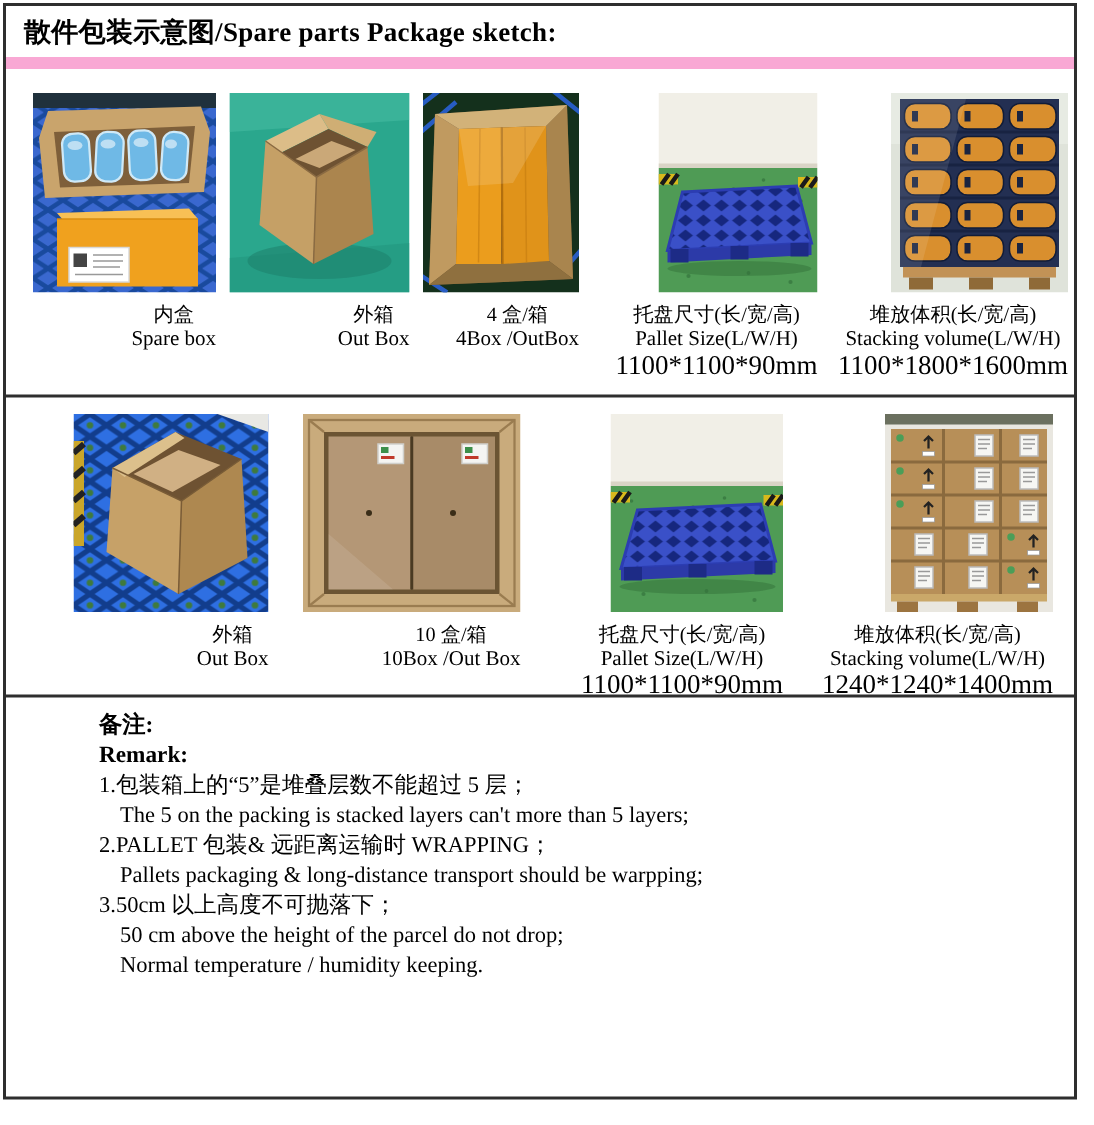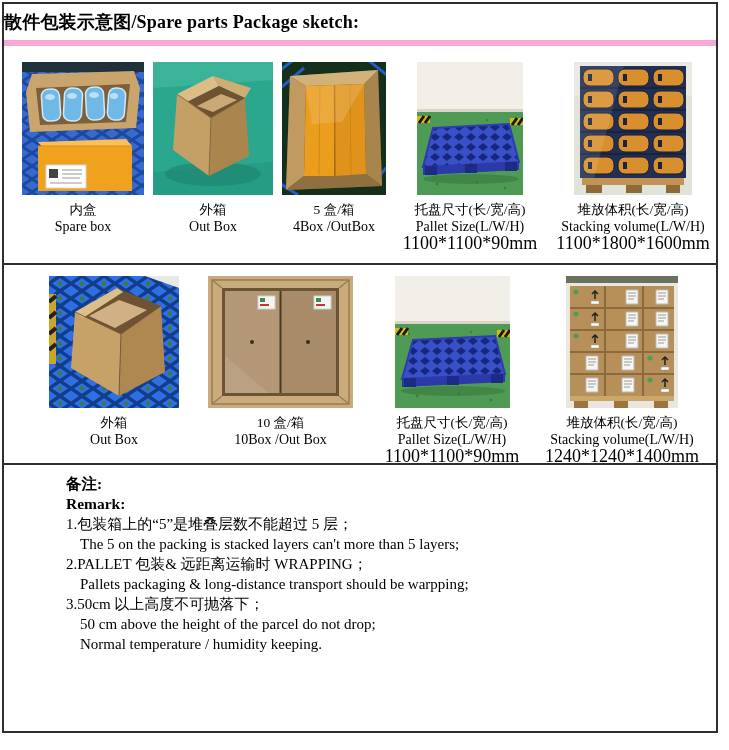--- a/index.html
+++ b/index.html
@@ -13,8 +13,8 @@
     border:2px solid #2e2e2e; box-sizing:border-box; background:#fff;
   }
   .sec-header {
-    box-sizing:border-box; border-bottom:6px solid #f9a8d4;
-    display:flex; align-items:center; 
+    box-sizing:border-box; border-bottom:8px solid #f9a8d4;
+    display:flex; align-items:center; padding-left:12px;
     font-weight:bold; font-size:18px; letter-spacing:.2px;
   }
   .sec-header.h1 { height:42px; }

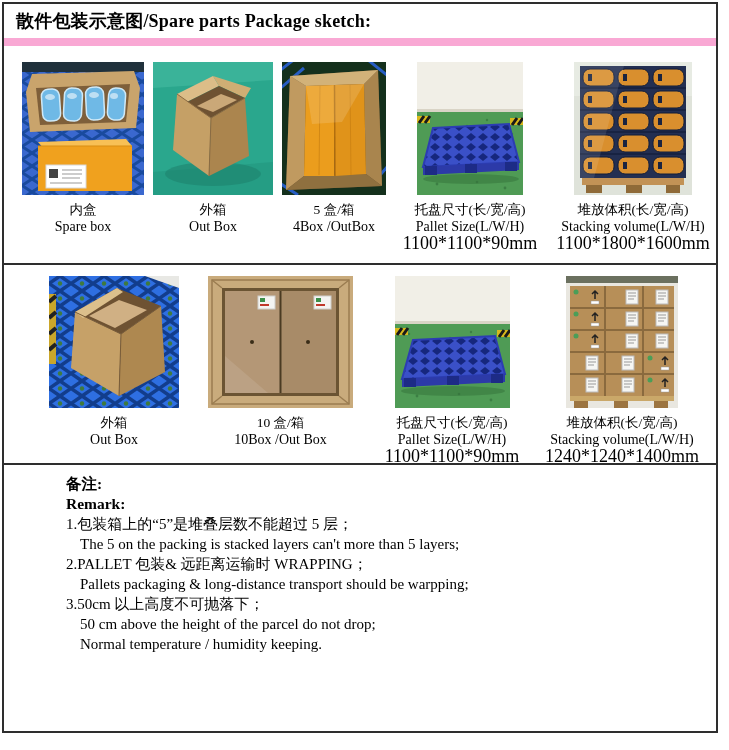--- a/index.html
+++ b/index.html
@@ -22,7 +22,7 @@
   .photo-row { box-sizing:border-box; border-bottom:2px solid #2e2e2e; display:flex; }
   .row1 { height:219px; padding:16px 0 0 18px; }
   .row2 { height:200px; padding:11px 0 0 45px; }
-  .col { display:flex; flex-direction:column; align-items:center; flex:none; }
+  .col { display:flex; flex-direction:column; align-items:flex-end; flex:none; }
   .photo { flex:none; line-height:0; }
   figure, figcaption { margin:0; padding:0; }
   .caption { text-align:center; margin-top:6px; }

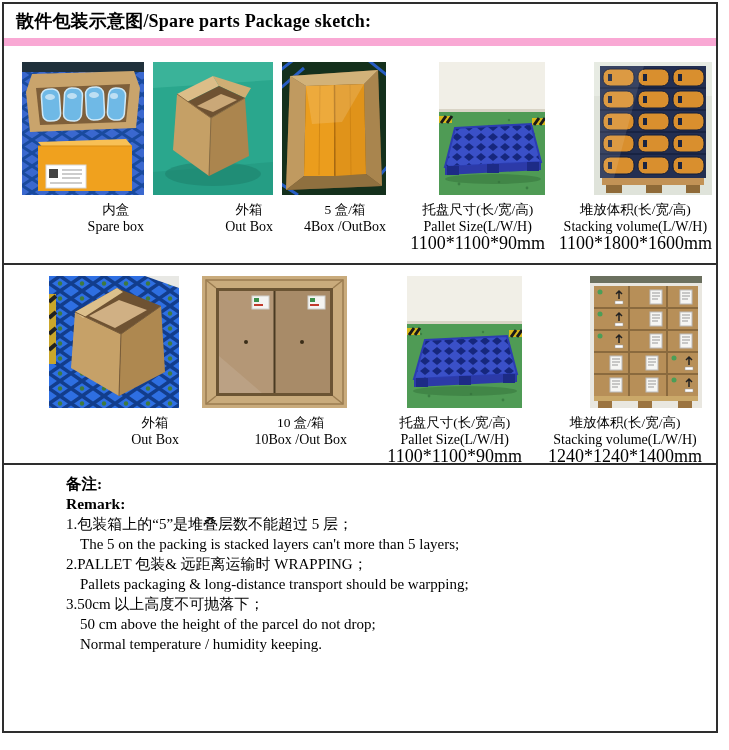--- a/index.html
+++ b/index.html
@@ -140,7 +140,7 @@
           </svg>
         </div>
         <figcaption class="caption">
-          <div class="cap-zh">5 盒/箱</div>
+          <div class="cap-zh">4 盒/箱</div>
           <div class="cap-en">4Box /OutBox</div>
         </figcaption>
       </figure>

